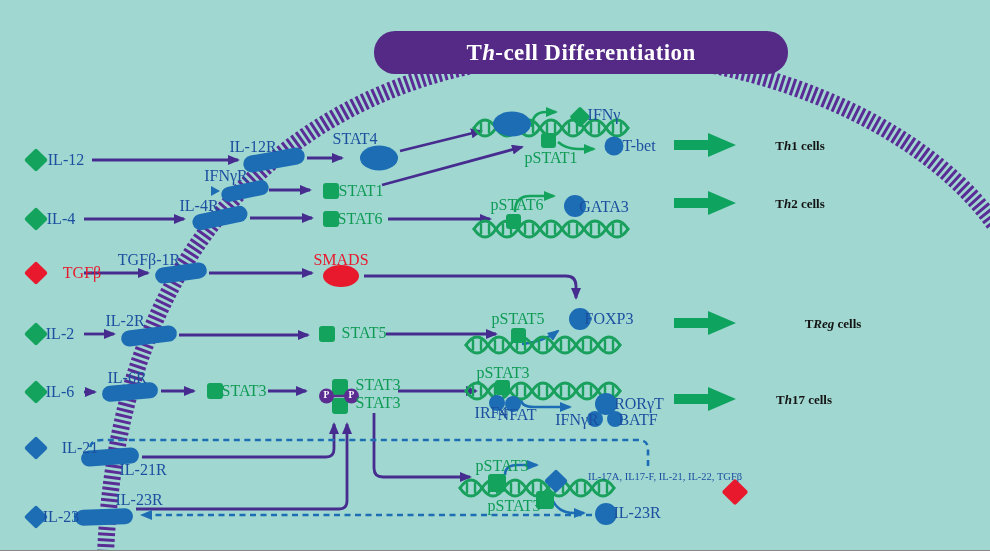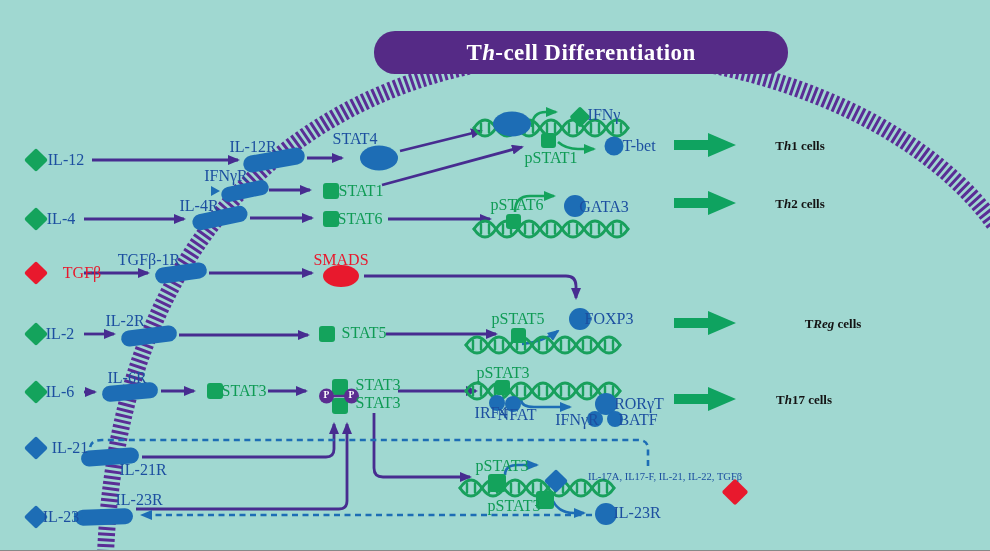--- a/index.html
+++ b/index.html
@@ -172,7 +172,7 @@
 <div class="lbl r" style="left:61px;top:273px;margin-left:21px;">TGFβ</div>
 <div class="lbl b" style="left:60px;top:334px;">IL-2</div>
 <div class="lbl b" style="left:60px;top:392px;">IL-6</div>
-<div class="lbl b" style="left:70px;top:448px;">IL-21</div>
+<div class="lbl b" style="left:80px;top:448px;">IL-21</div>
 <div class="lbl b" style="left:61px;top:517px;">IL-23</div>
 
 <div class="lbl b" style="left:253px;top:147px;">IL-12R</div>

